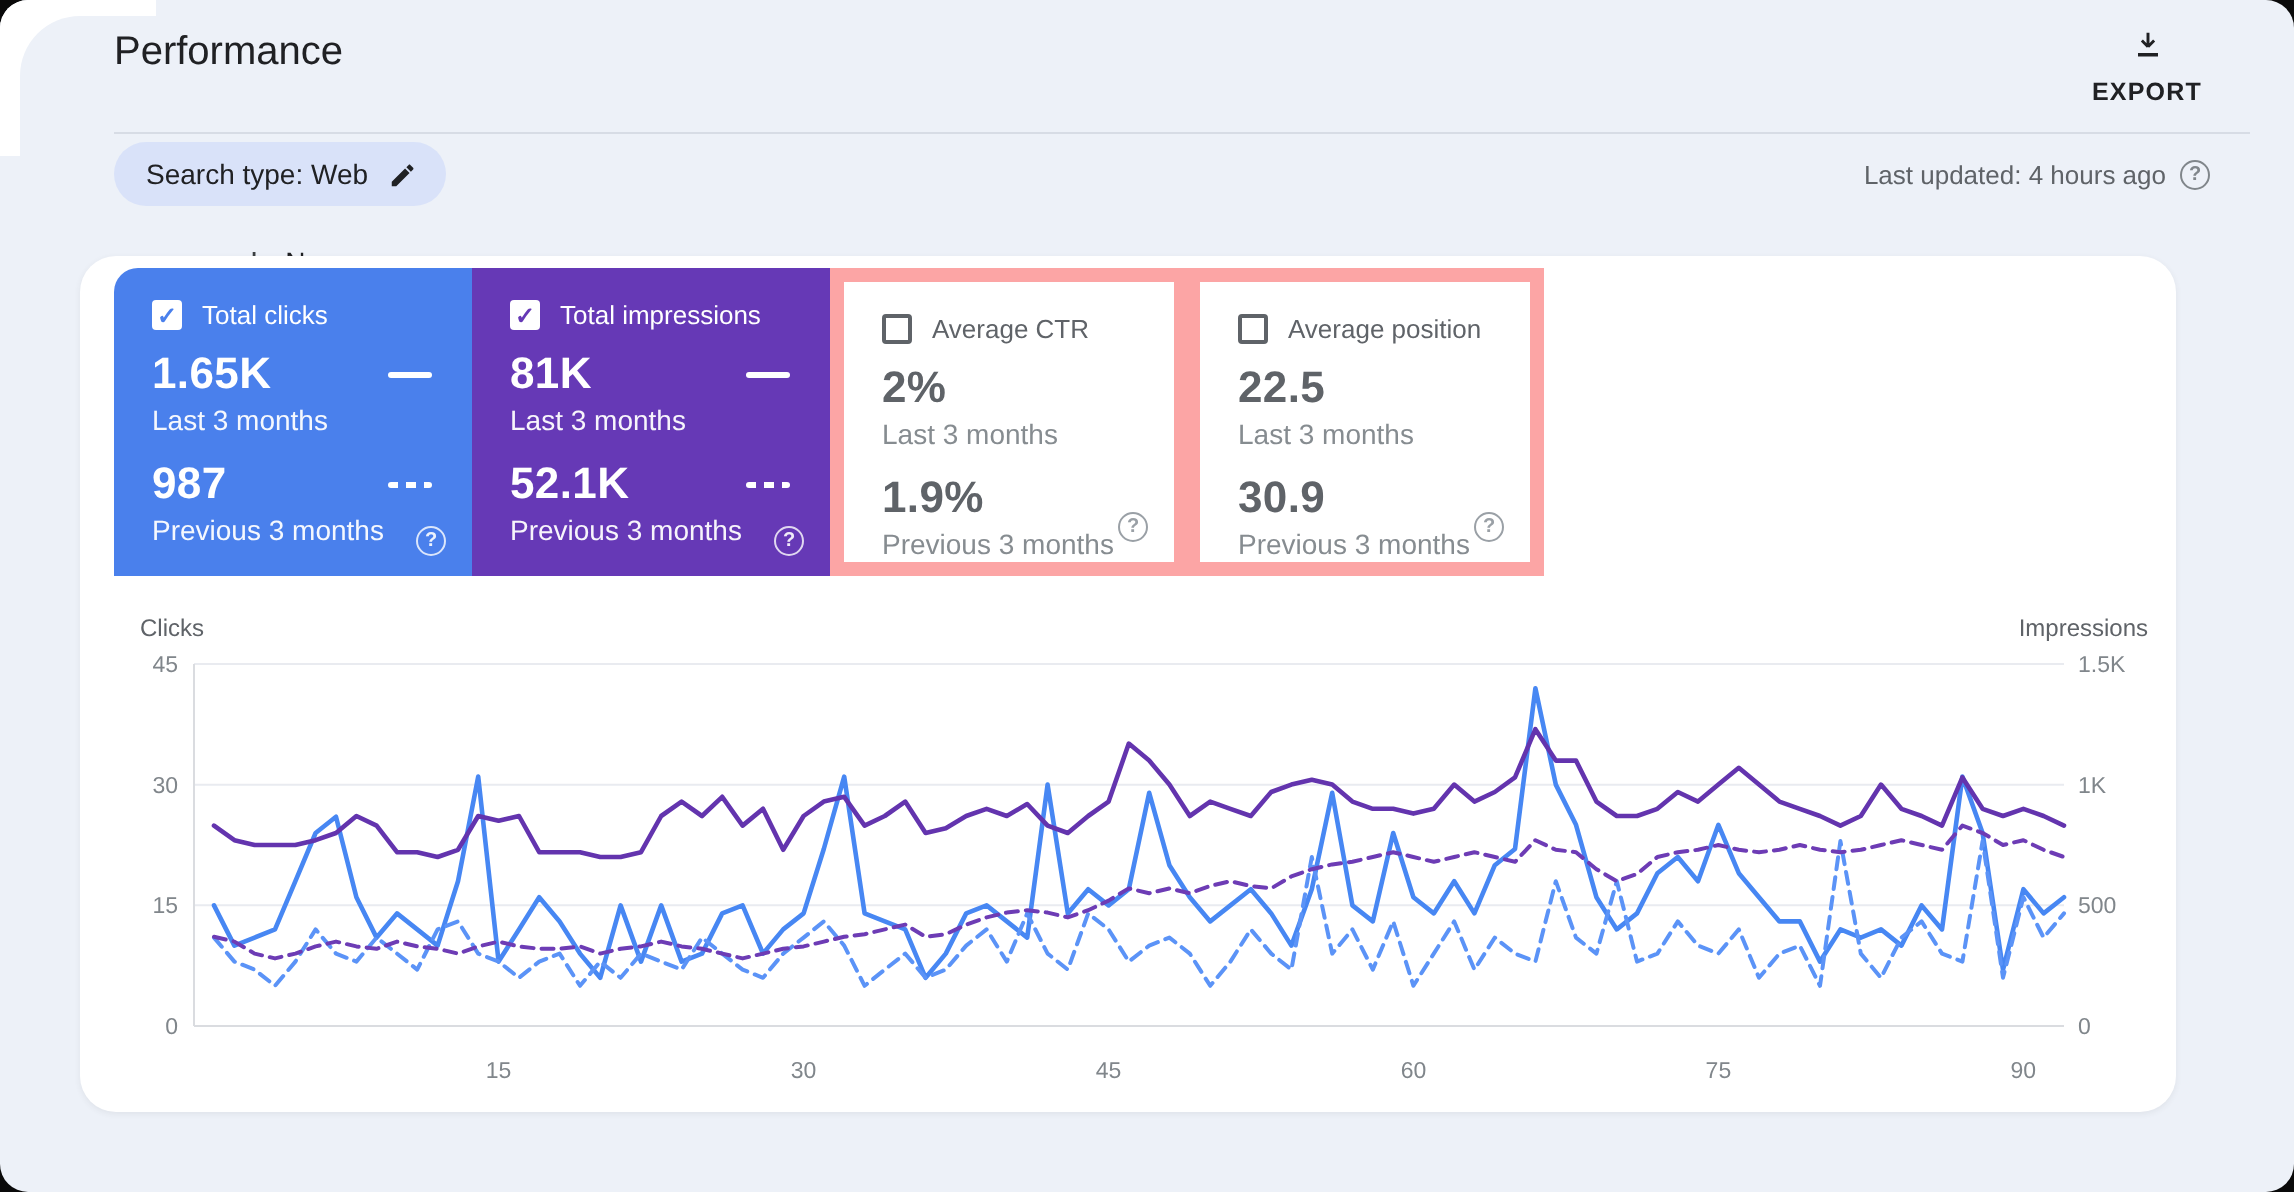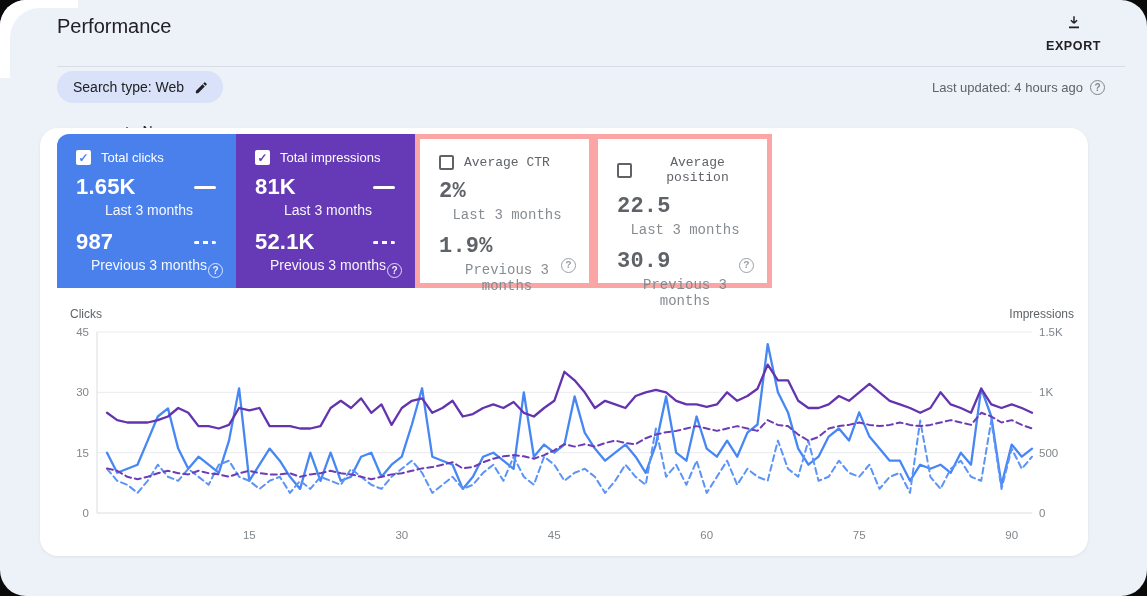--- a/index.html
+++ b/index.html
@@ -4,8 +4,8 @@
 <style>
   html,body{margin:0;padding:0;background:#0a0a0a;}
   *{box-sizing:border-box;}
-  .screen{position:relative;width:1147px;height:596px;background:#edf1f8;border-radius:26px;overflow:hidden;
-          font-family:"Liberation Sans", sans-serif;color:#202124;text-align:center;}
+  .screen{position:relative;width:1147px;height:596px;background:#edf1f8;border-radius:14px;overflow:hidden;
+          font-family:"Liberation Sans", sans-serif;color:#202124;}
   
   .corner-art{position:absolute;left:0;top:0;width:78px;height:78px;background:#ffffff;}
   .corner-mask{position:absolute;left:10px;top:8px;width:110px;height:110px;background:#edf1f8;border-top-left-radius:30px;}

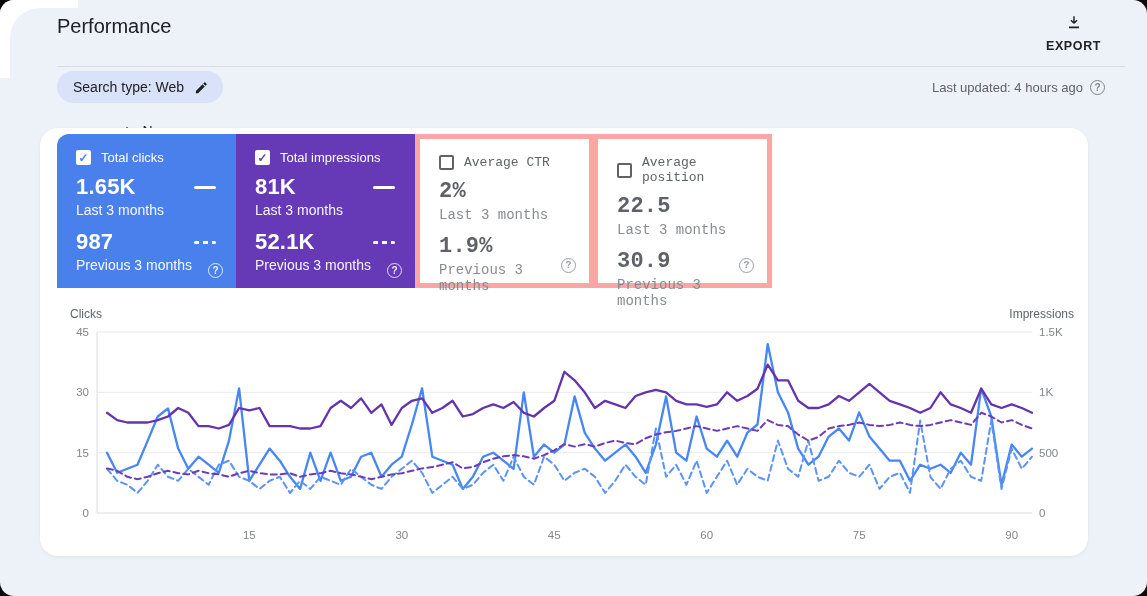--- a/index.html
+++ b/index.html
@@ -36,7 +36,7 @@
   .cards{position:absolute;left:17px;top:6px;display:flex;}
   .card{width:179px;height:154px;padding:16px 14px 12px 19px;position:relative;cursor:pointer;}
   .card:first-child{border-top-left-radius:12px;}
-  .card.plain{border:5px solid #fca5a5;font-family:Liberation Mono, monospace;}
+  .card.plain{border:7px solid #fca5a5;}
   .card.plain + .card.plain{margin-left:-1px;}
   .card-head{display:flex;align-items:center;gap:10px;margin-bottom:11px;}
   .cb{width:15px;height:15px;border-radius:2px;display:flex;align-items:center;justify-content:center;flex:0 0 auto;}

